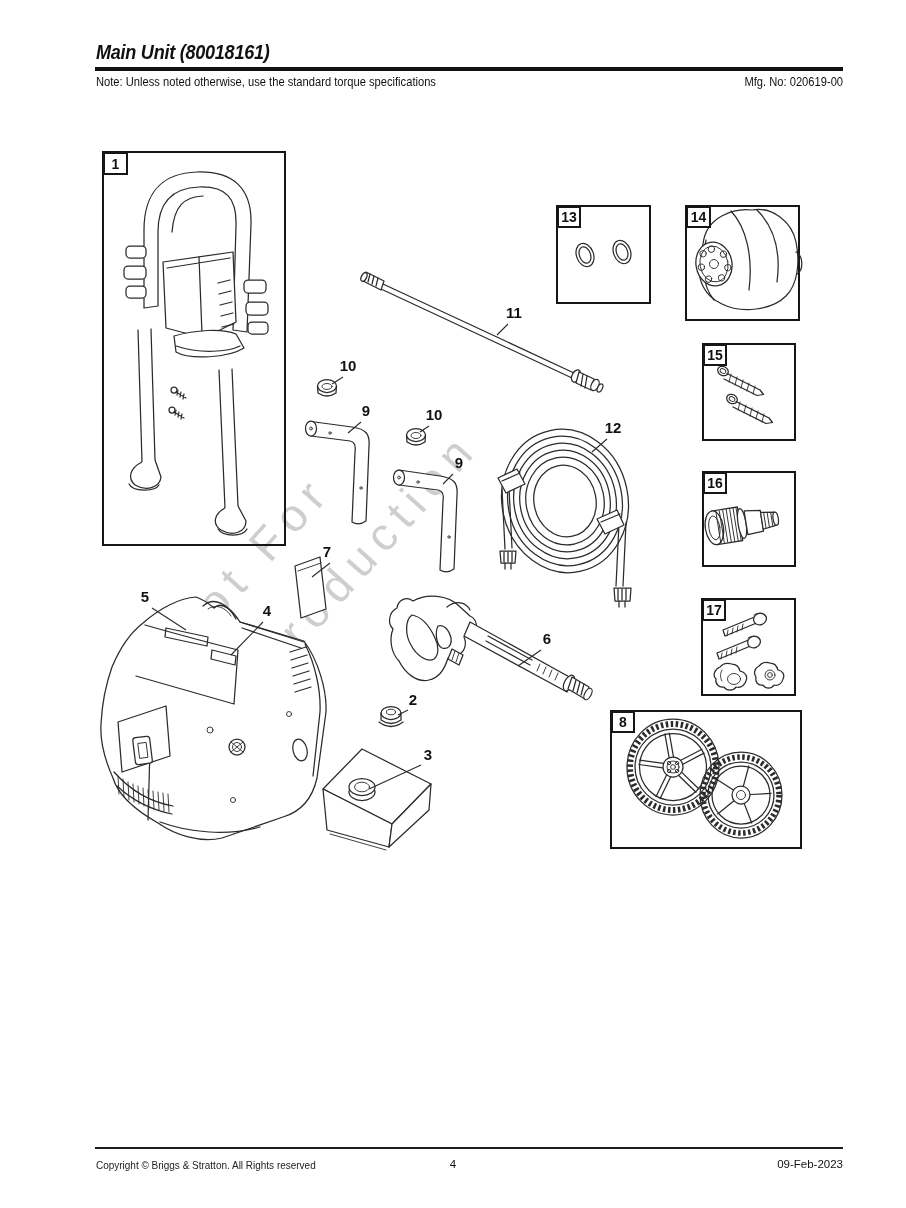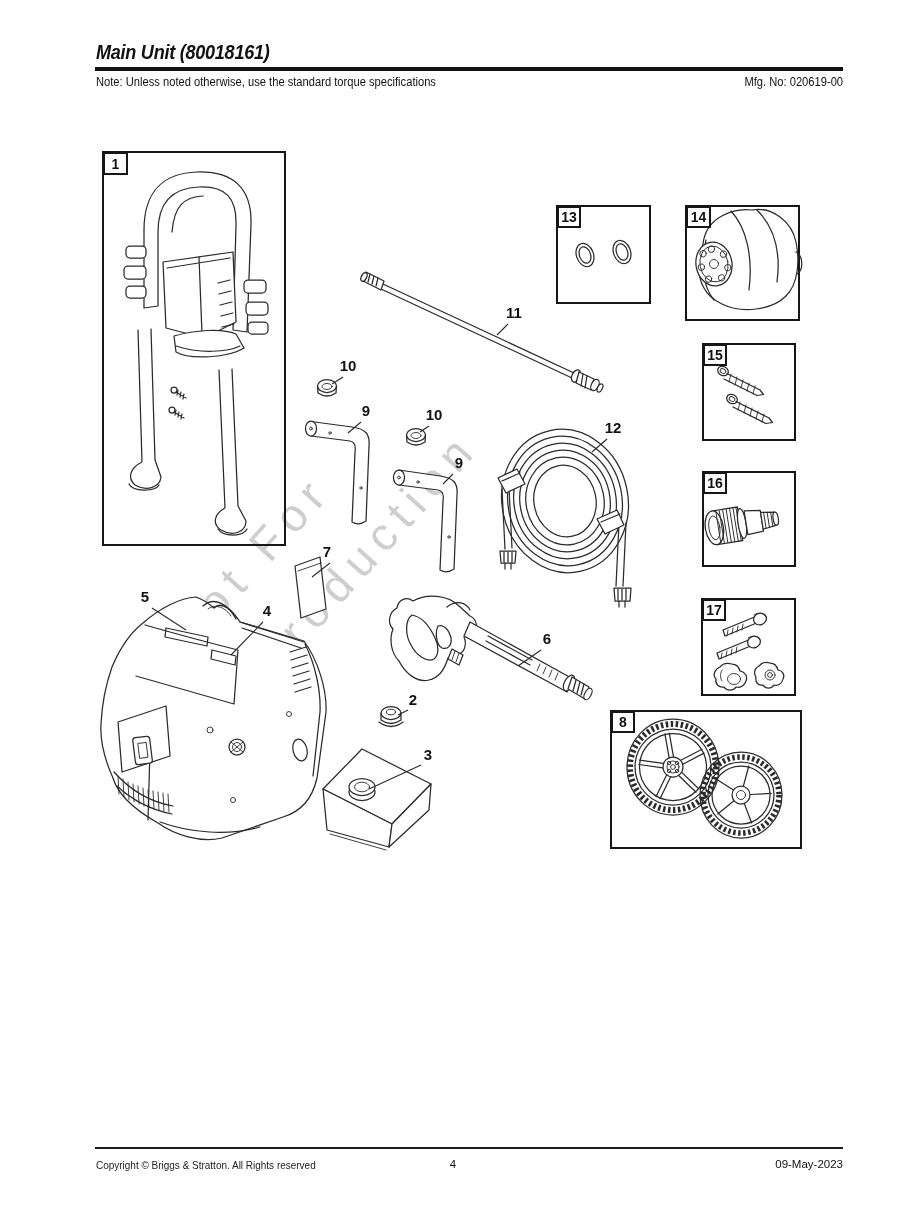--- a/index.html
+++ b/index.html
@@ -351,7 +351,7 @@
   <div class="rule-thin"></div>
   <div class="foot-copy">Copyright ©  Briggs &amp; Stratton. All Rights reserved</div>
   <div class="foot-page">4</div>
-  <div class="foot-date">09-May-2023</div>
+  <div class="foot-date">09-Feb-2023</div>
 
 </div>
 

